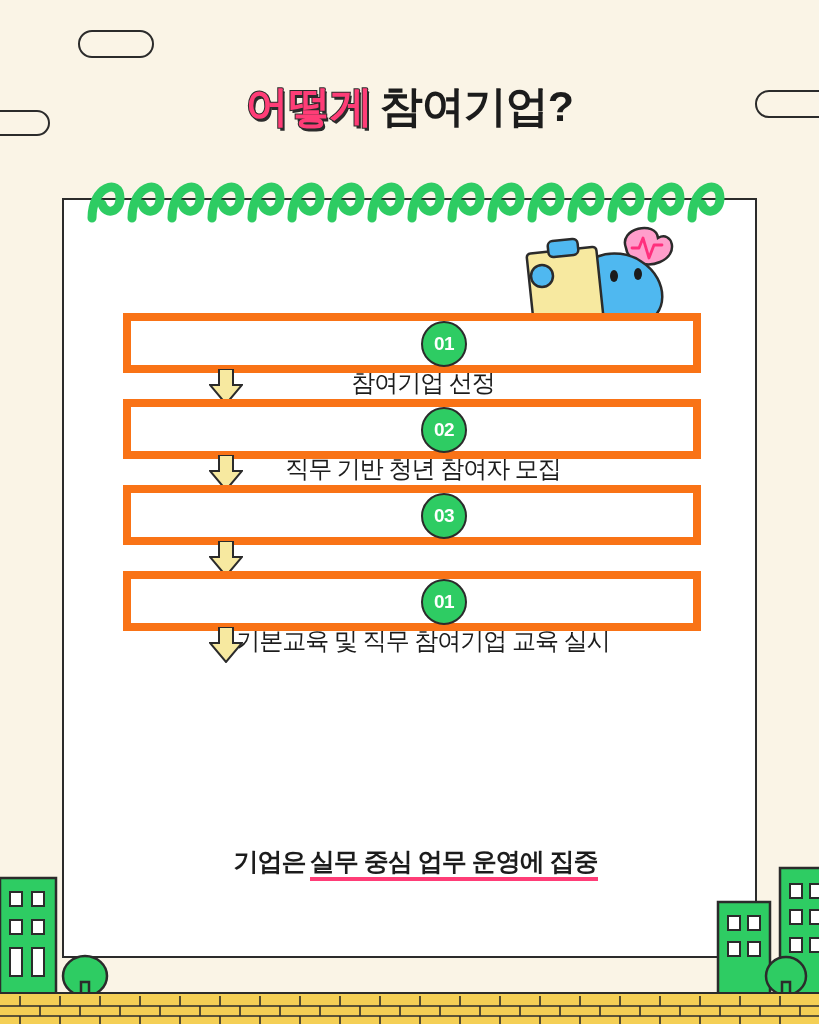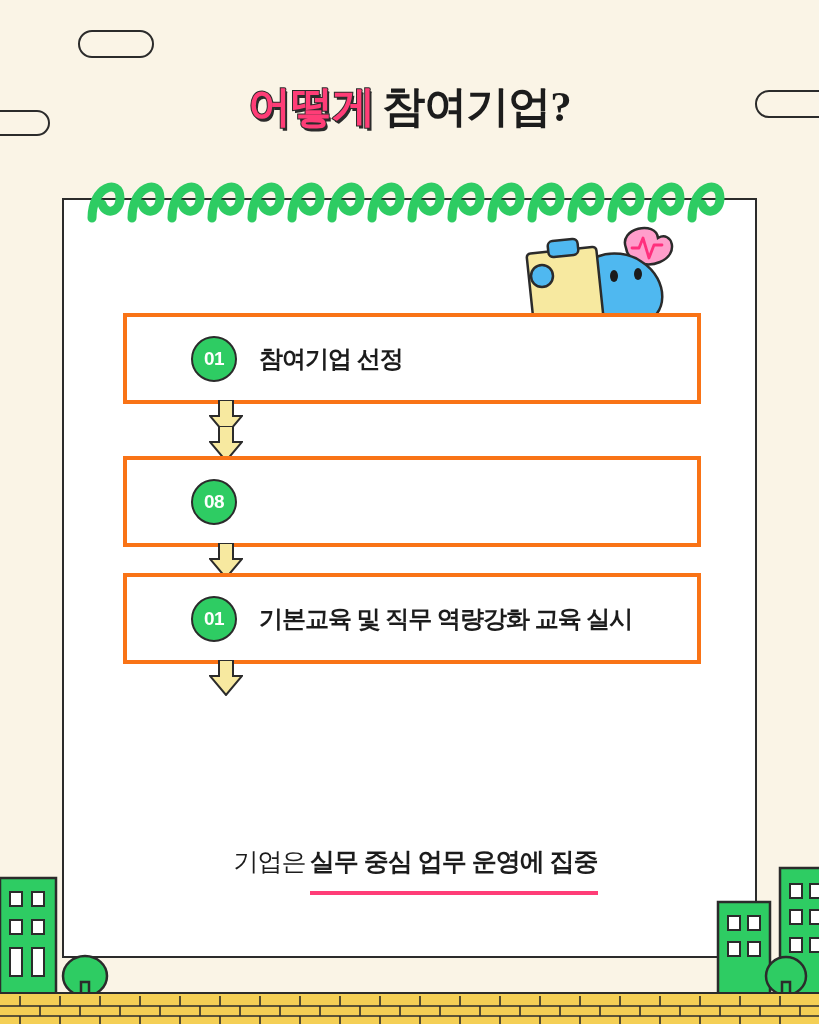--- a/index.html
+++ b/index.html
@@ -45,7 +45,7 @@
     font-size: 43px;
     font-weight: 900;
     letter-spacing: -1px;
-    font-family: Liberation Serif, serif;
+    font-family: Liberation Sans, sans-serif;
     text-align: right;
   }
   .title-pink {

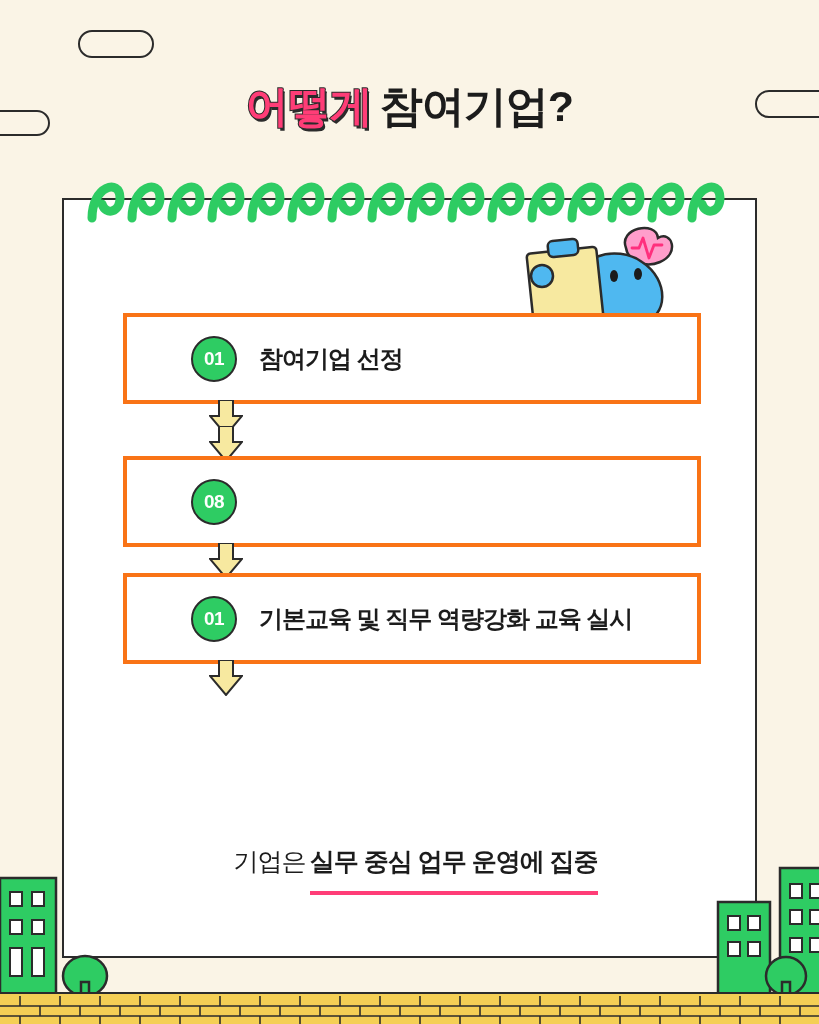--- a/index.html
+++ b/index.html
@@ -100,12 +100,13 @@
   .step-row {
     position: relative;
     width: 578px;
-    height: 91px;
-    border: 4px solid #f97316;
+    height: 60px;
+    border: 8px solid #f97316;
     box-sizing: border-box;
     background: #ffffff;
     display: flex;
     align-items: center;
+    flex-direction: column;
   }
   .badge {
     width: 42px;

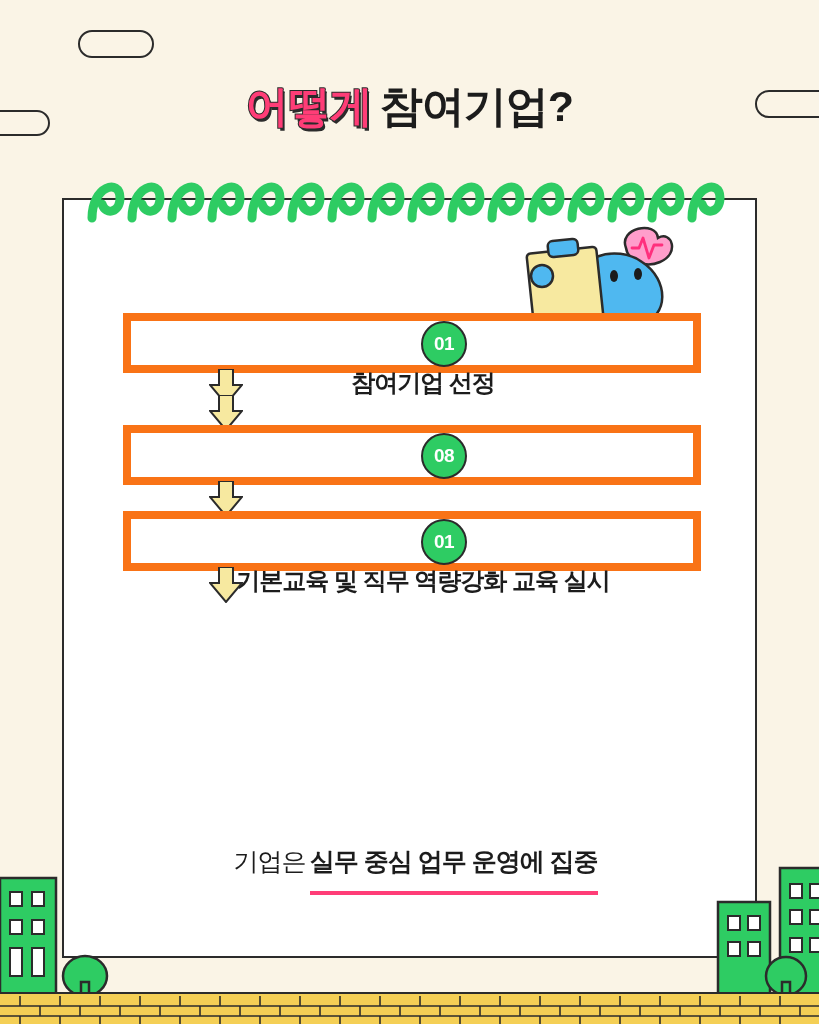--- a/index.html
+++ b/index.html
@@ -127,7 +127,7 @@
   .step-label {
     margin-left: 22px;
     font-size: 24px;
-    font-weight: 700;
+    font-weight: 400;
     color: #1c1c1c;
     letter-spacing: -1px;
   }

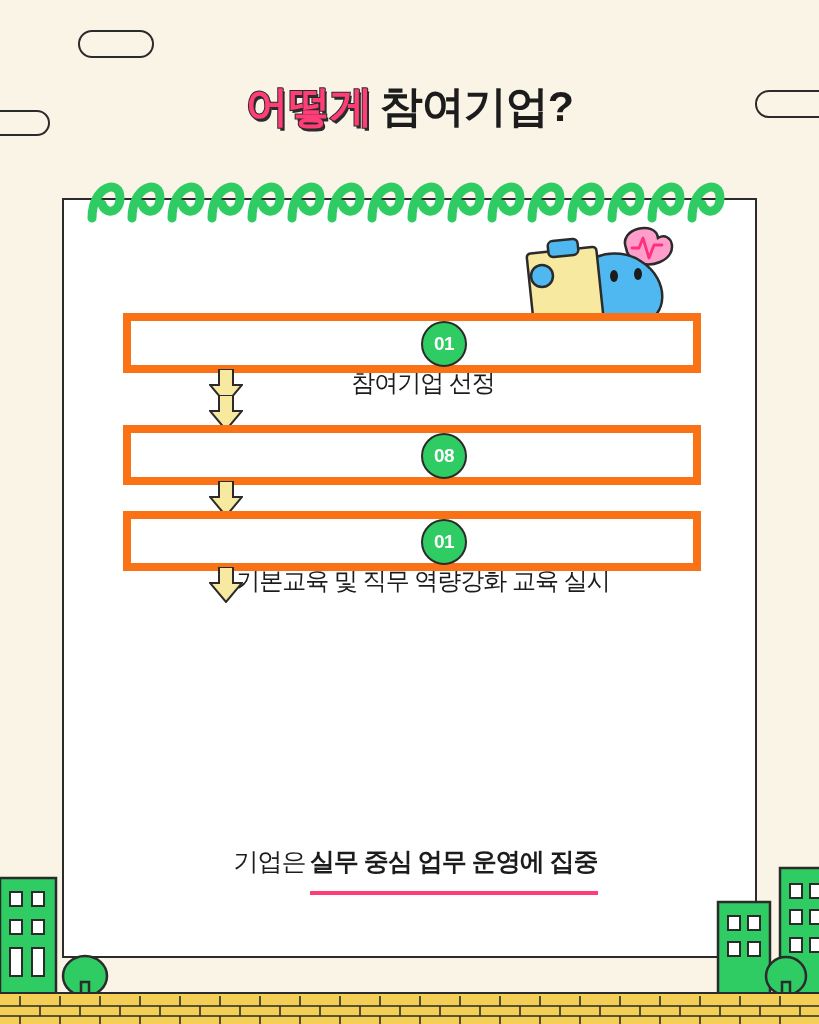--- a/index.html
+++ b/index.html
@@ -246,6 +246,10 @@
       </svg>
     </div>
 
+    <div class="step-row">
+      <div class="badge">02</div>
+      <div class="step-label">직무 기반 청년 참여자 모집</div>
+    </div>
 
     <div class="arrow-gap">
       <svg class="arrow" viewBox="0 0 34 36">

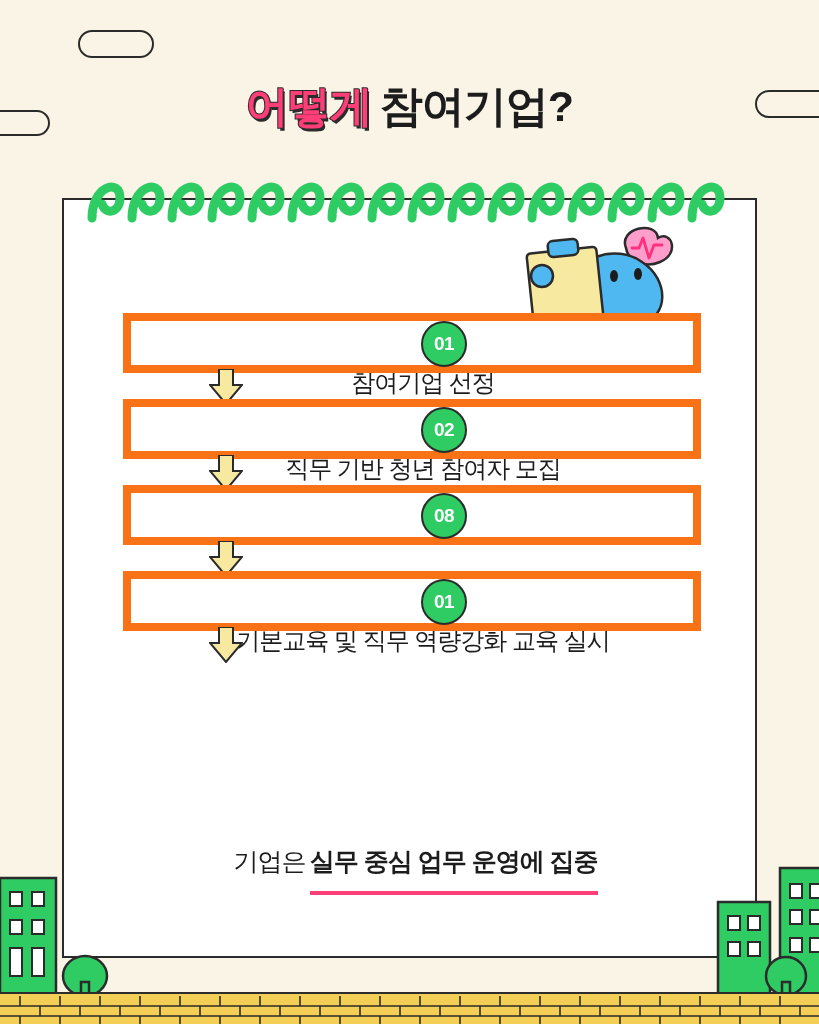--- a/index.html
+++ b/index.html
@@ -258,7 +258,7 @@
     </div>
 
     <div class="step-row">
-      <div class="badge">08</div>
+      <div class="badge">03</div>
     </div>
 
     <div class="arrow-gap">

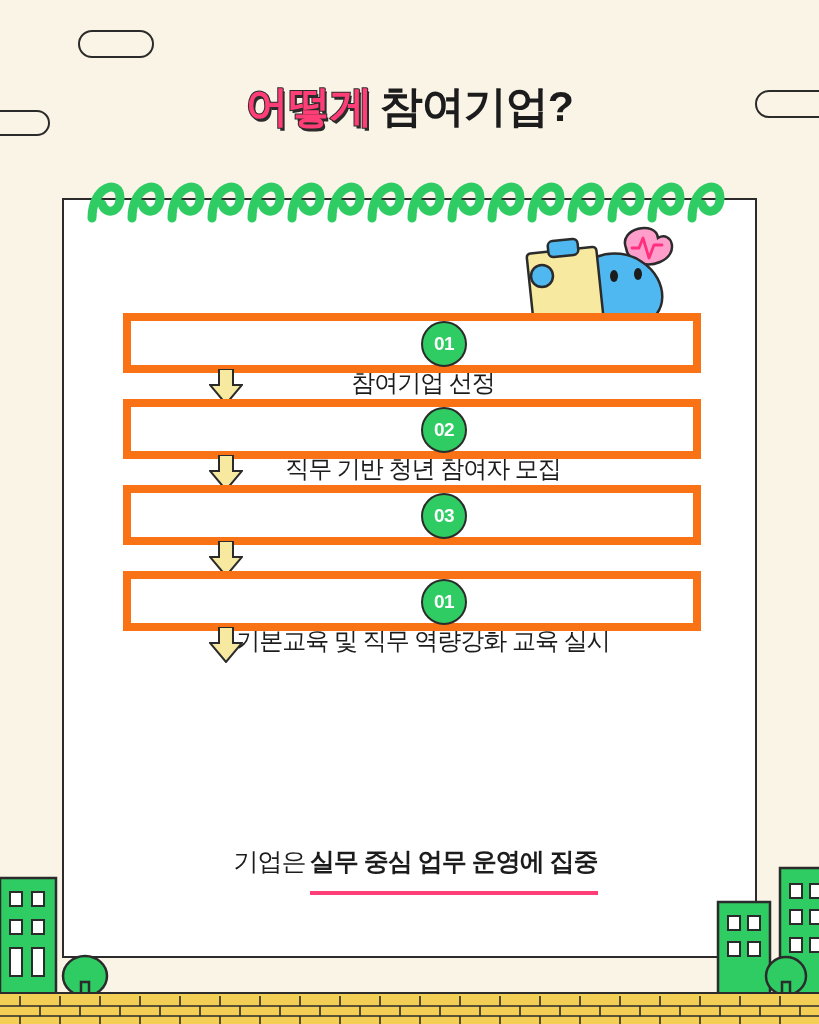--- a/index.html
+++ b/index.html
@@ -269,7 +269,7 @@
 
     <div class="step-row">
       <div class="badge">01</div>
-      <div class="step-label">기본교육 및 직무 역량강화 교육 실시</div>
+      <div class="step-label">기본교육 및 직무 참여기업 교육 실시</div>
     </div>
 
     <div class="arrow-gap">

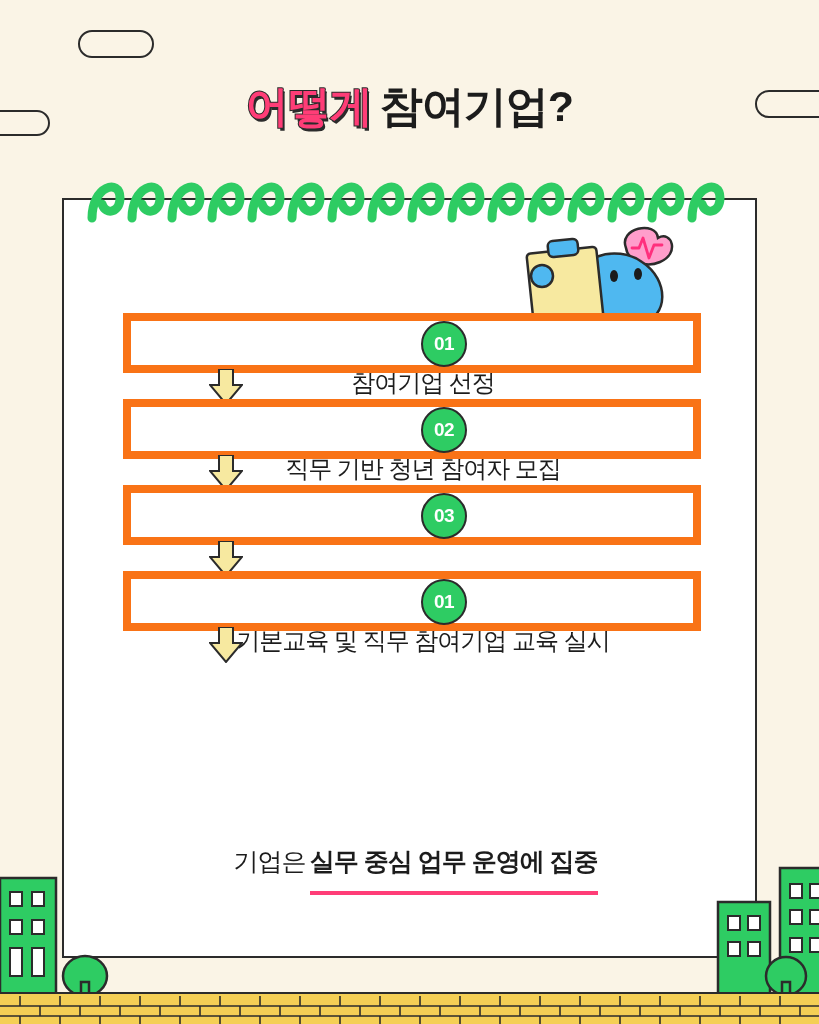--- a/index.html
+++ b/index.html
@@ -154,7 +154,7 @@
   }
   .fn-normal {
     font-size: 25px;
-    font-weight: 400;
+    font-weight: 700;
     color: #1c1c1c;
     letter-spacing: -1px;
     margin-left: 12px;

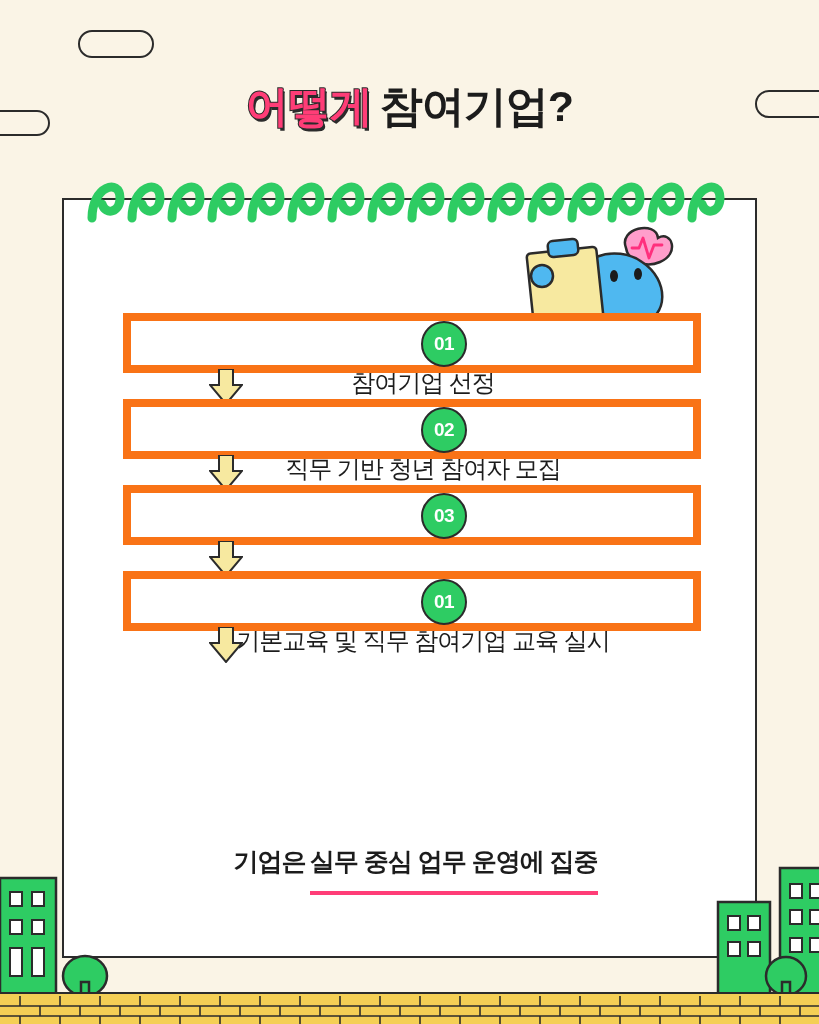--- a/index.html
+++ b/index.html
@@ -165,7 +165,7 @@
     color: #1c1c1c;
     letter-spacing: -1px;
     border-bottom: 4px solid #ff3d77;
-    padding-bottom: 16px;
+    padding-bottom: 2px;
   }
 
   

